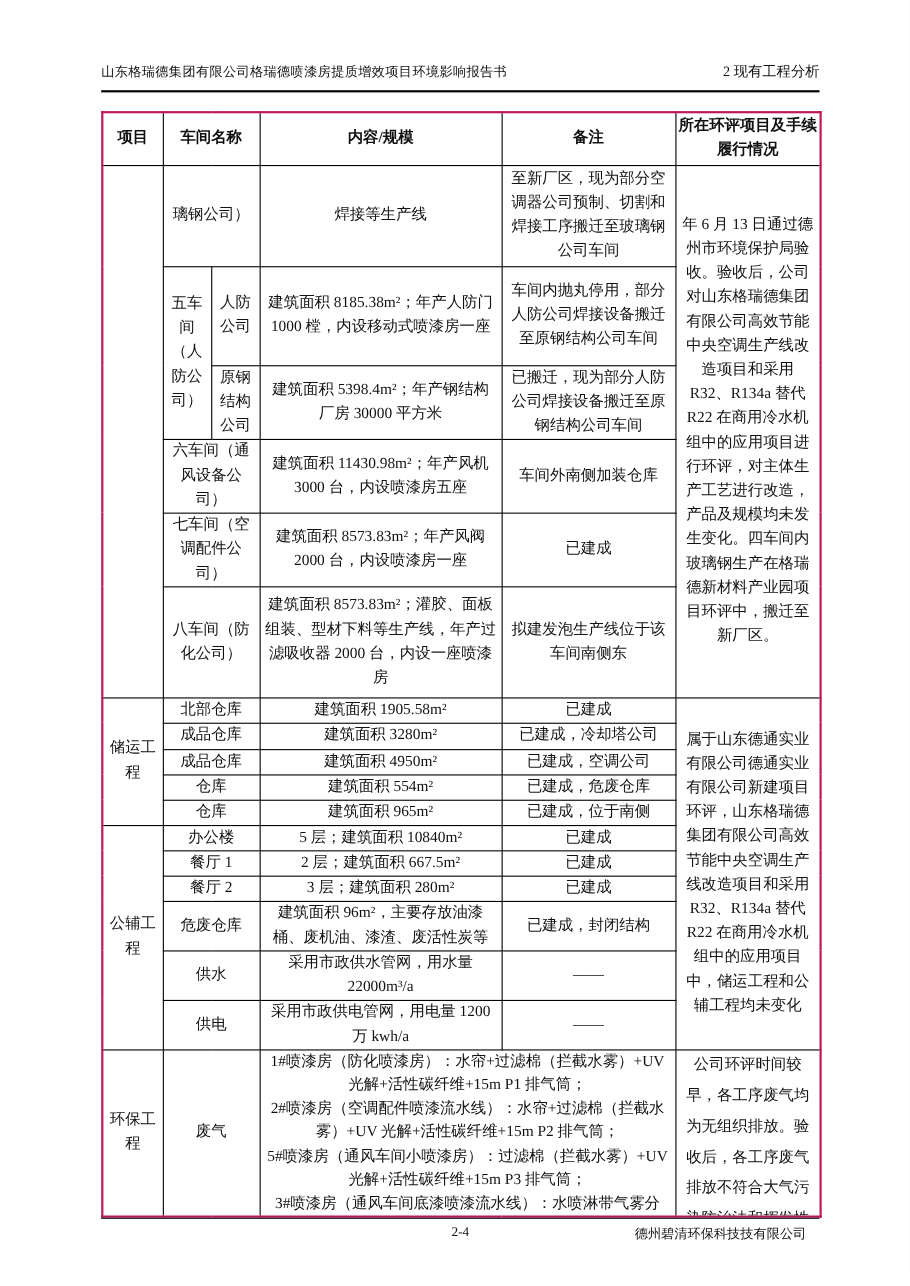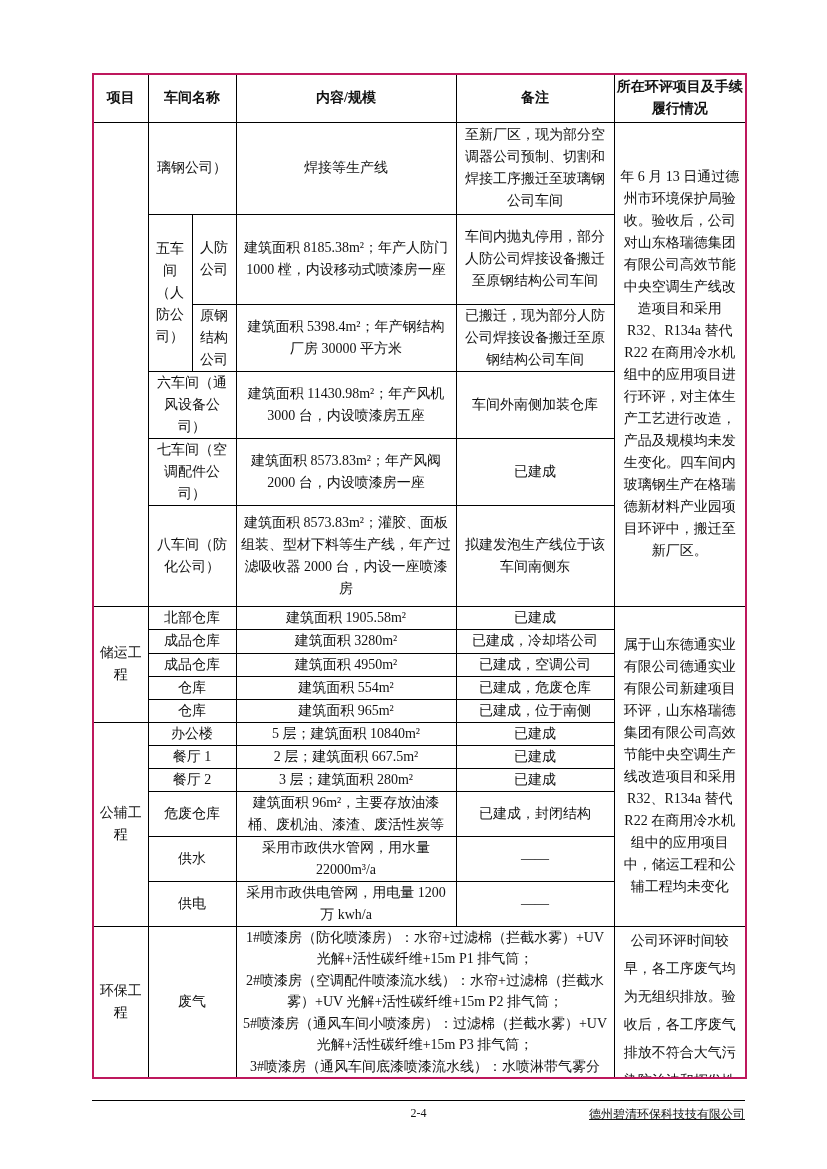--- a/index.html
+++ b/index.html
@@ -70,6 +70,10 @@
 
 <div class="page">
 
+  <div class="page-header">
+    <span class="report-title">山东格瑞德集团有限公司格瑞德喷漆房提质增效项目环境影响报告书</span>
+    <span class="chapter-title">2 现有工程分析</span>
+  </div>
 
   <table class="doc-table">
     <colgroup>

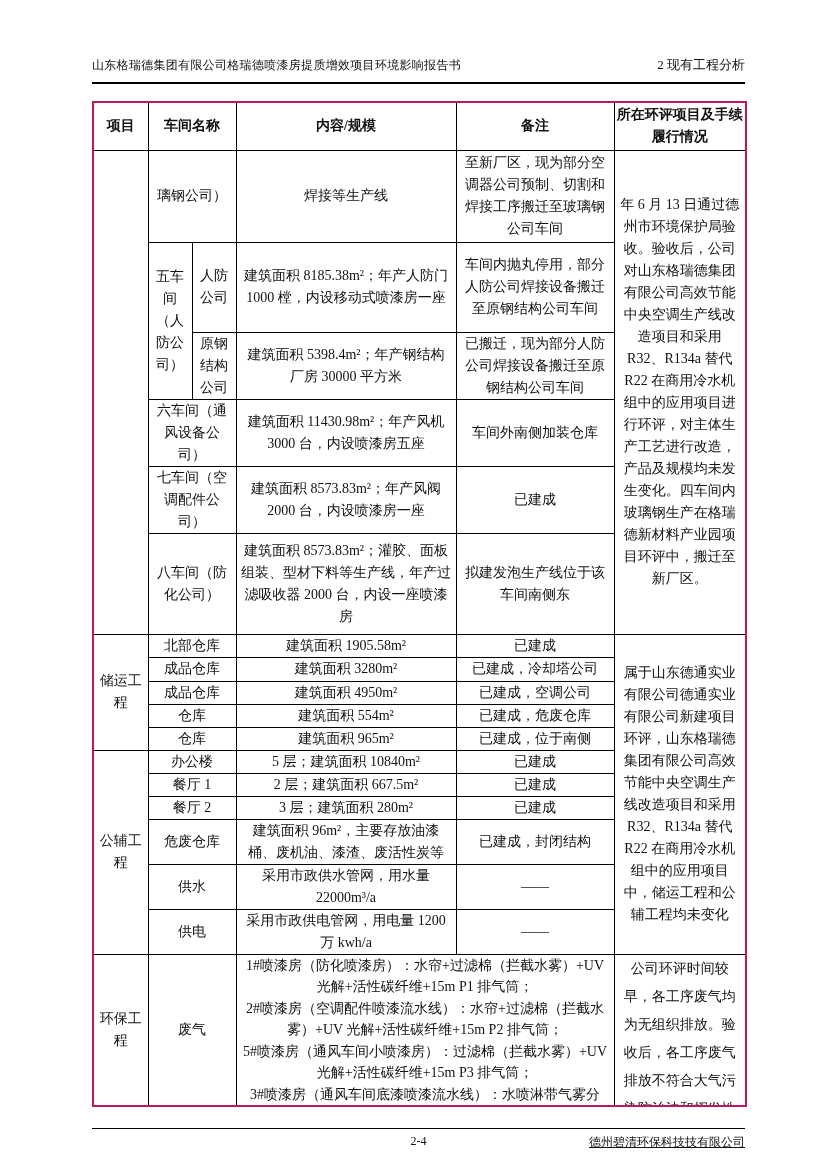--- a/index.html
+++ b/index.html
@@ -52,7 +52,6 @@
 
   .page-footer {
     position: relative;
-    margin-top: 21px;
     border-top: 1.5px solid #000;
     padding-top: 5px;
     font-size: 12px;

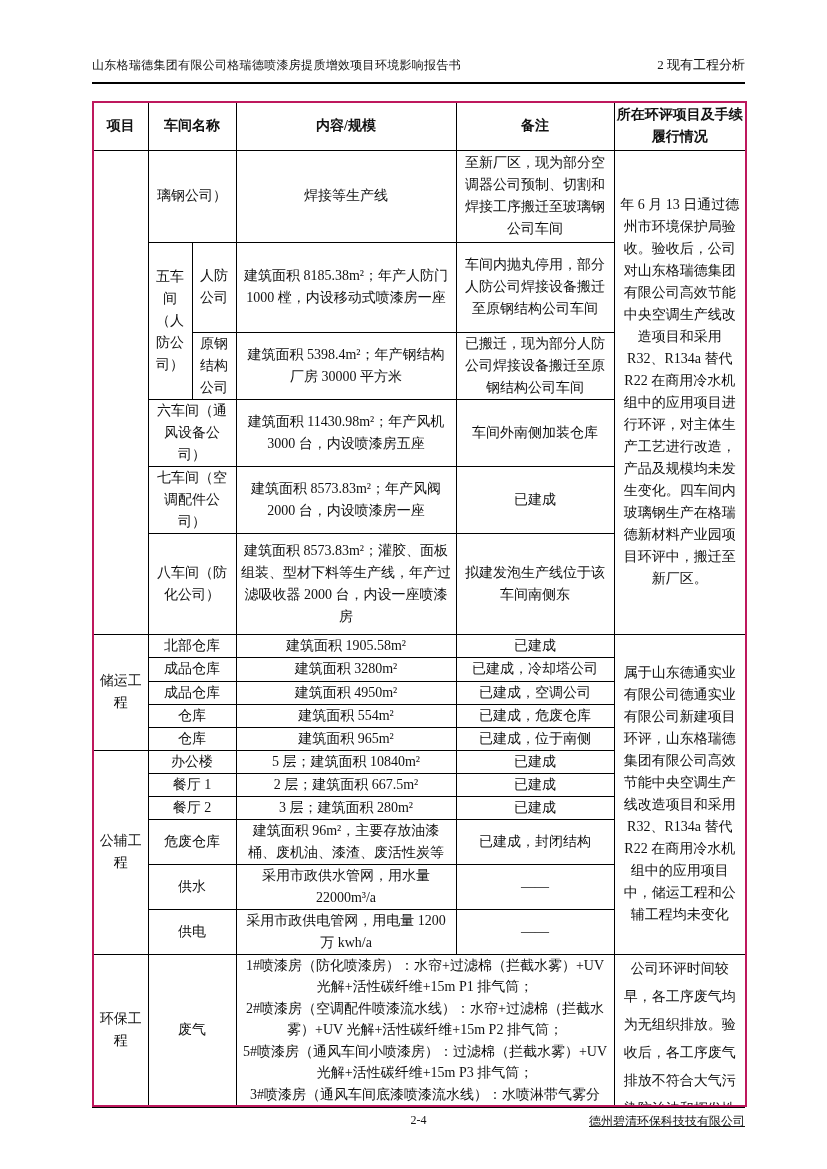--- a/index.html
+++ b/index.html
@@ -59,9 +59,8 @@
   }
   .footer-company {
     position: absolute;
-    right: 0; top: 5px;
+    right: 12px; top: 5px;
     font-size: 12px;
-    text-decoration: underline;
   }
 </style>
 </head>

